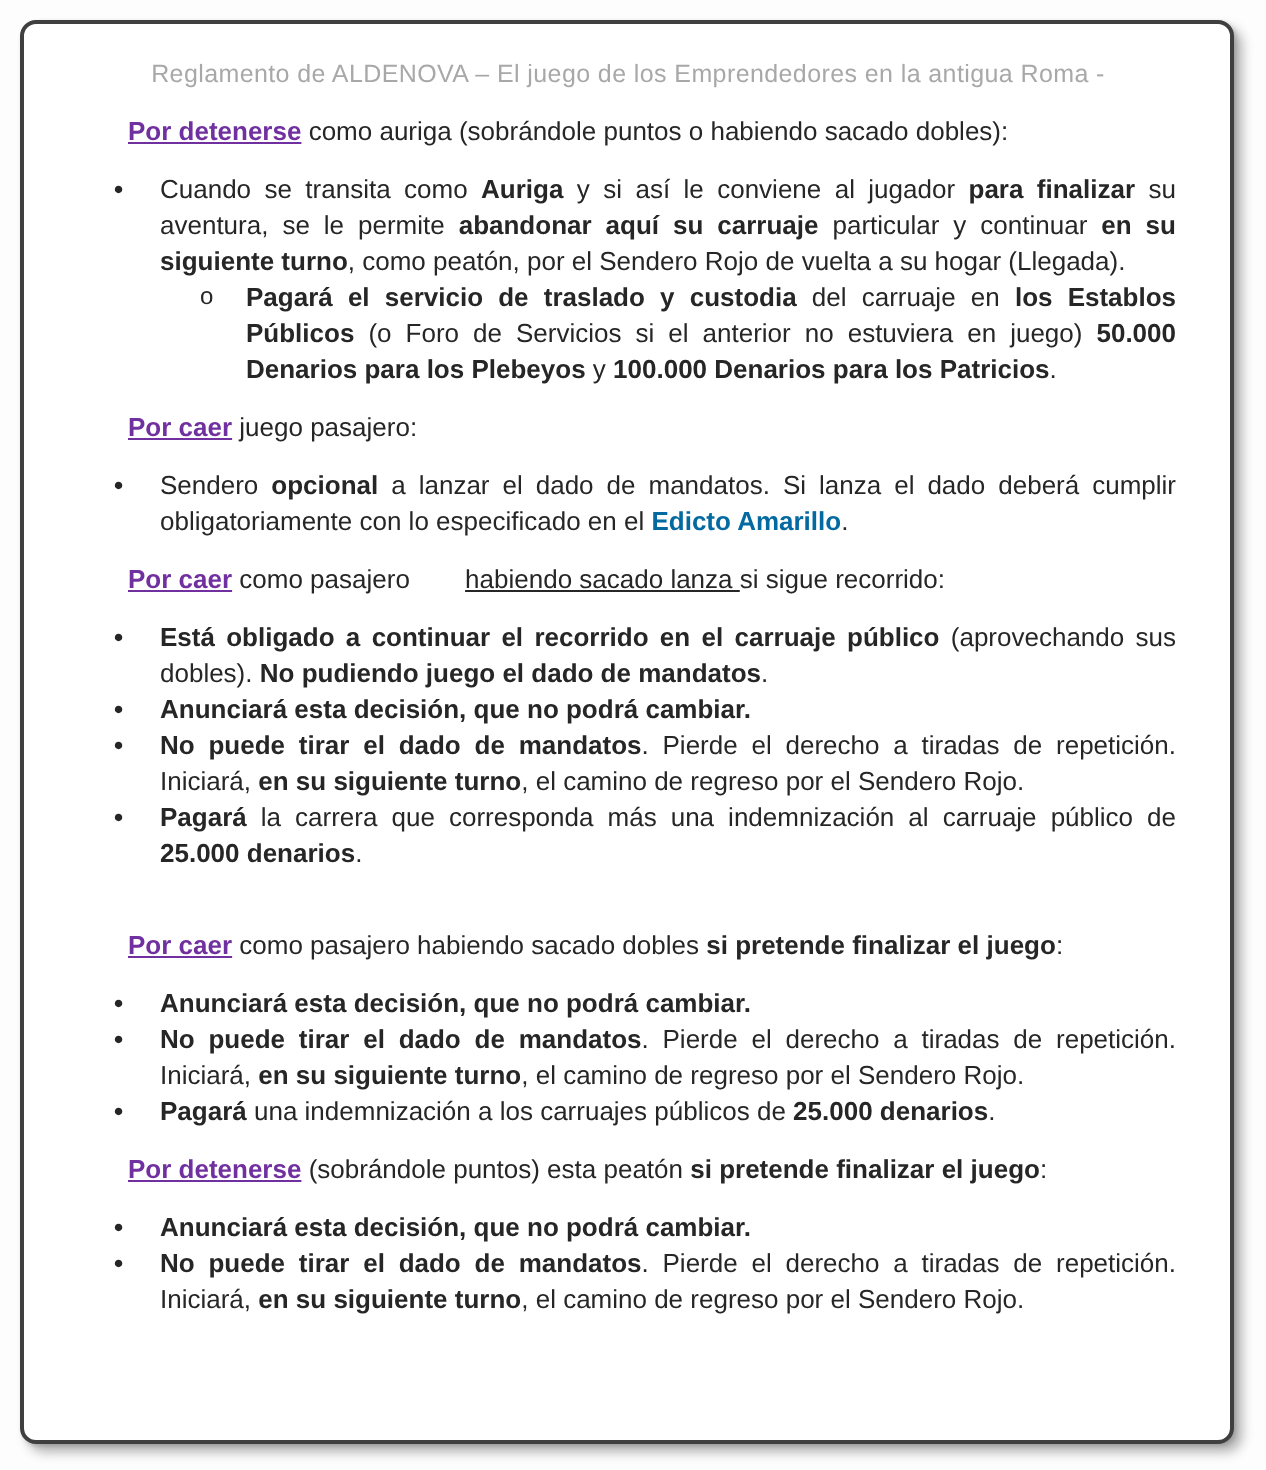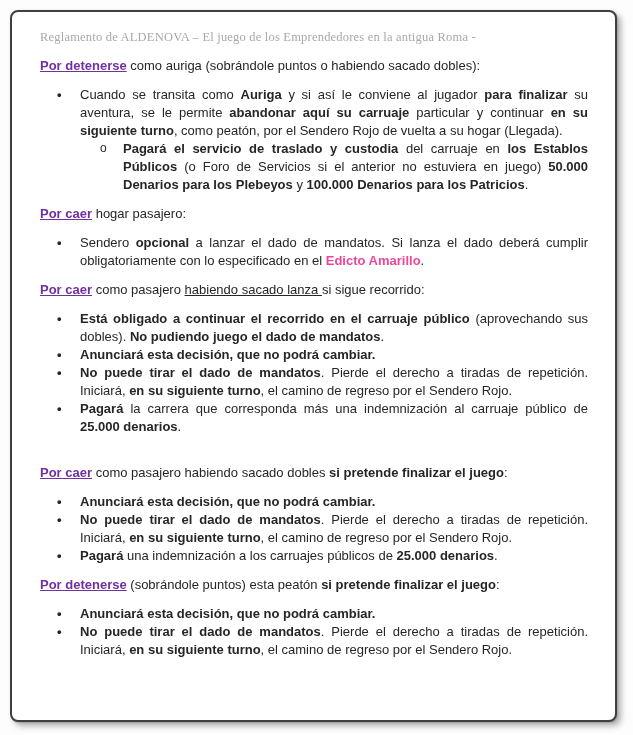--- a/index.html
+++ b/index.html
@@ -26,12 +26,11 @@
     color: #262626;
   }
   .doc-header {
-    text-align: left;
+    text-align: center;
     font-size: 12.5px;
     line-height: 18px;
     margin: 0 0 11px 0;
     letter-spacing: 0.2px;
-    font-family: Liberation Serif, serif;
   }
   .heading {
     margin: 11px 0;

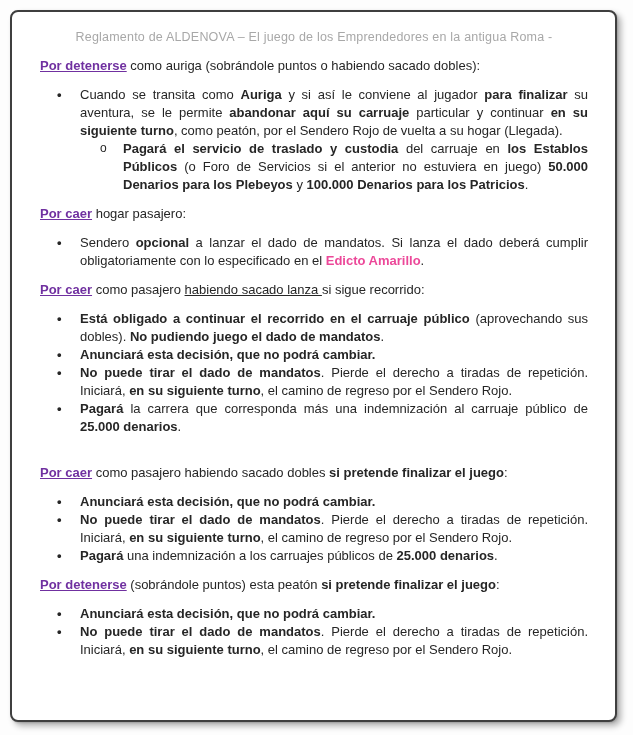--- a/index.html
+++ b/index.html
@@ -65,7 +65,7 @@
   }
   .b { font-weight: bold; }
   .i { }
-  .u { text-decoration: underline; }
+  .u { text-decoration: underline; margin-left: 24px; }
 </style>
 </head>
 <body>

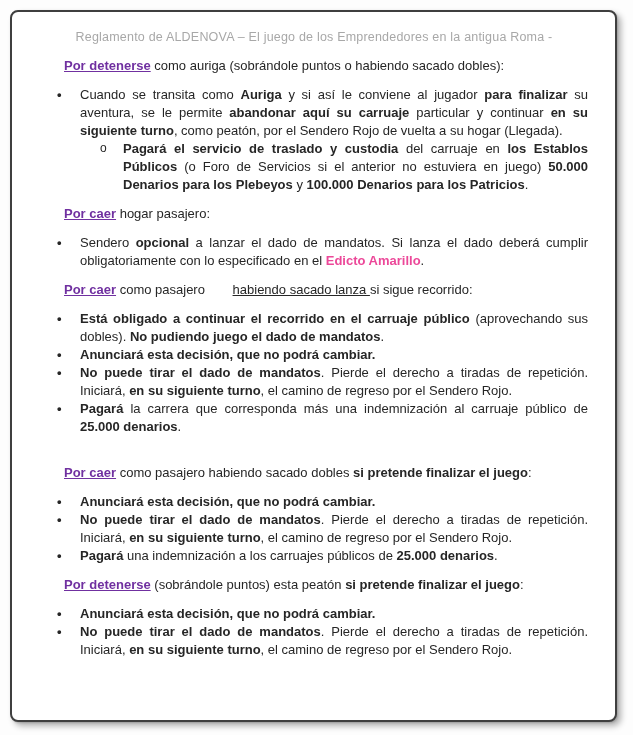--- a/index.html
+++ b/index.html
@@ -78,7 +78,7 @@
         <li class="lvl1"><span class="marker">•</span><span>Cuando se transita como </span><span class="b">Auriga</span><span> y si así le conviene al jugador </span><span class="b">para finalizar</span><span> su aventura, se le permite </span><span class="b">abandonar aquí su carruaje</span><span> particular y continuar </span><span class="b">en su siguiente turno</span><span>, como peatón, por el Sendero Rojo de vuelta a su hogar </span><span class="i">(Llegada)</span><span>.</span></li>
         <li class="lvl2"><span class="marker">o</span><span class="b">Pagará el servicio de traslado y custodia</span><span> del carruaje en </span><span class="b">los Establos Públicos</span><span> (o Foro de Servicios si el anterior no estuviera en juego) </span><span class="b">50.000 Denarios para los Plebeyos</span><span> y </span><span class="b">100.000 Denarios para los Patricios</span><span>.</span></li>
       </ul>
-      <div class="heading"><span class="b u" style="color: rgb(112, 48, 160);">Por caer</span><span> hogar pasajero:</span></div>
+      <div class="heading"><span class="b u" style="color: rgb(112, 48, 160);">Por caer</span><span> juego pasajero:</span></div>
       <ul class="blist">
         <li class="lvl1"><span class="marker">•</span><span>Sendero </span><span class="b">opcional</span><span> a lanzar el dado de mandatos. Si lanza el dado deberá cumplir obligatoriamente con lo especificado en el </span><span class="b" style="color: #ec4899;">Edicto Amarillo</span><span>.</span></li>
       </ul>

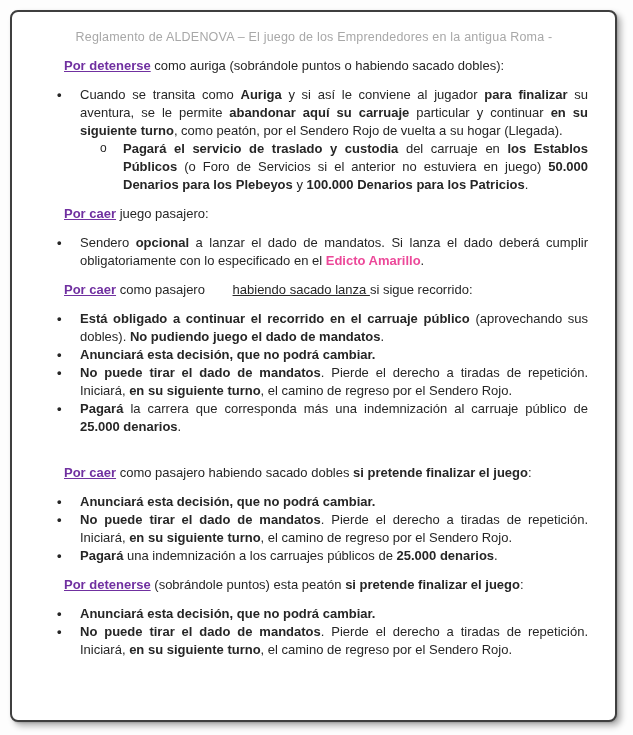--- a/index.html
+++ b/index.html
@@ -80,7 +80,7 @@
       </ul>
       <div class="heading"><span class="b u" style="color: rgb(112, 48, 160);">Por caer</span><span> juego pasajero:</span></div>
       <ul class="blist">
-        <li class="lvl1"><span class="marker">•</span><span>Sendero </span><span class="b">opcional</span><span> a lanzar el dado de mandatos. Si lanza el dado deberá cumplir obligatoriamente con lo especificado en el </span><span class="b" style="color: #ec4899;">Edicto Amarillo</span><span>.</span></li>
+        <li class="lvl1"><span class="marker">•</span><span>Sendero </span><span class="b">opcional</span><span> a lanzar el dado de mandatos. Si lanza el dado deberá cumplir obligatoriamente con lo especificado en el </span><span class="b" style="color: #0369a1;">Edicto Amarillo</span><span>.</span></li>
       </ul>
       <div class="heading"><span class="b u" style="color: rgb(112, 48, 160);">Por caer</span><span> como pasajero </span><span class="u">habiendo sacado lanza </span><span>si sigue recorrido:</span></div>
       <ul class="blist">

